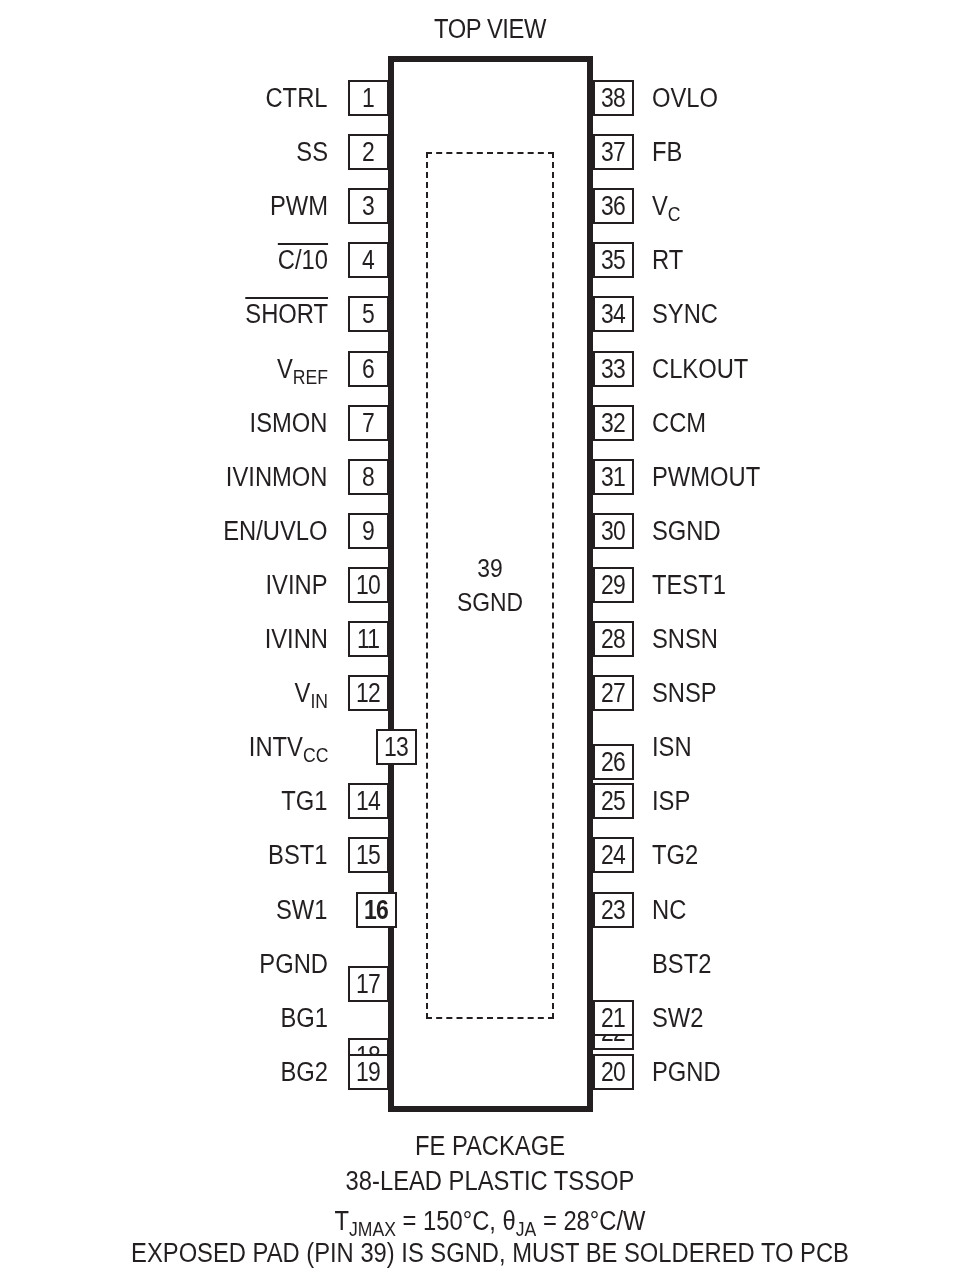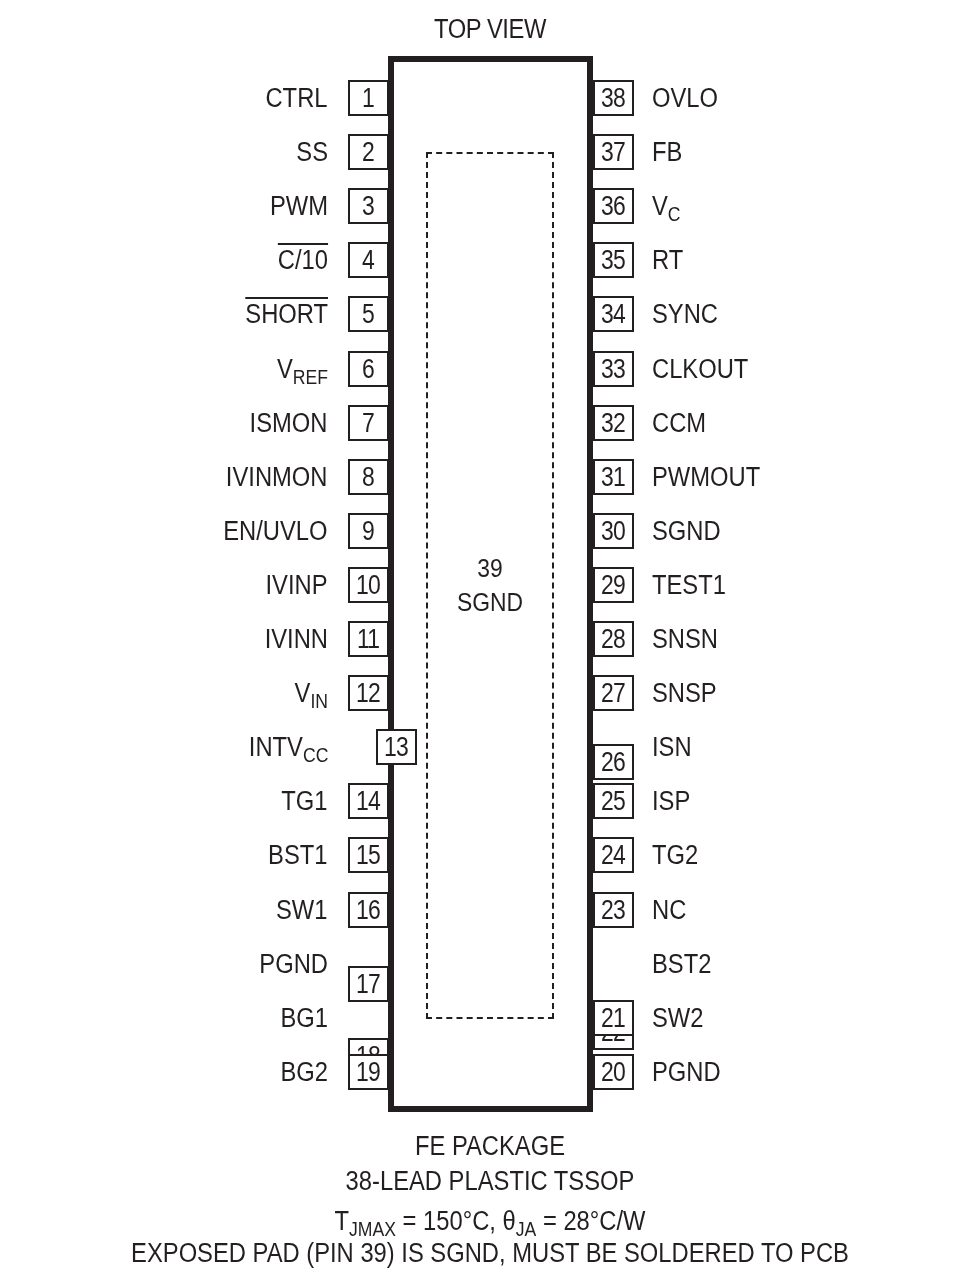--- a/index.html
+++ b/index.html
@@ -67,7 +67,7 @@
     <div class="lname" style="top: 783.3px;"><span>TG1</span></div>
     <div class="pinbox" style="top: 837.4px; left: 348px;"><span>15</span></div>
     <div class="lname" style="top: 837.4px;"><span>BST1</span></div>
-    <div class="pinbox" style="top: 891.5px; left: 348px;"><span>16</span></div>
+    <div class="pinbox" style="top: 891.5px; left: 356px; font-weight: bold;"><span>16</span></div>
     <div class="lname" style="top: 891.5px;"><span>SW1</span></div>
     <div class="pinbox" style="top: 945.6px; left: 348px; margin-top: 20px;"><span>17</span></div>
     <div class="lname" style="top: 945.6px;"><span>PGND</span></div>

